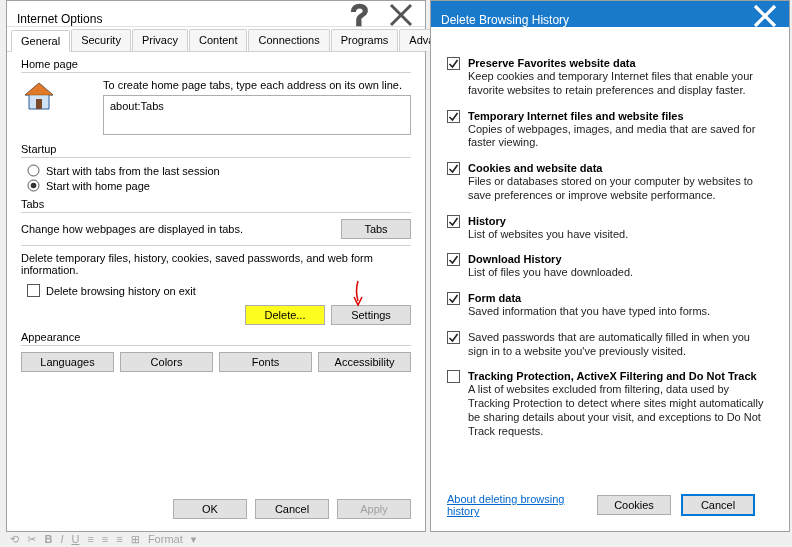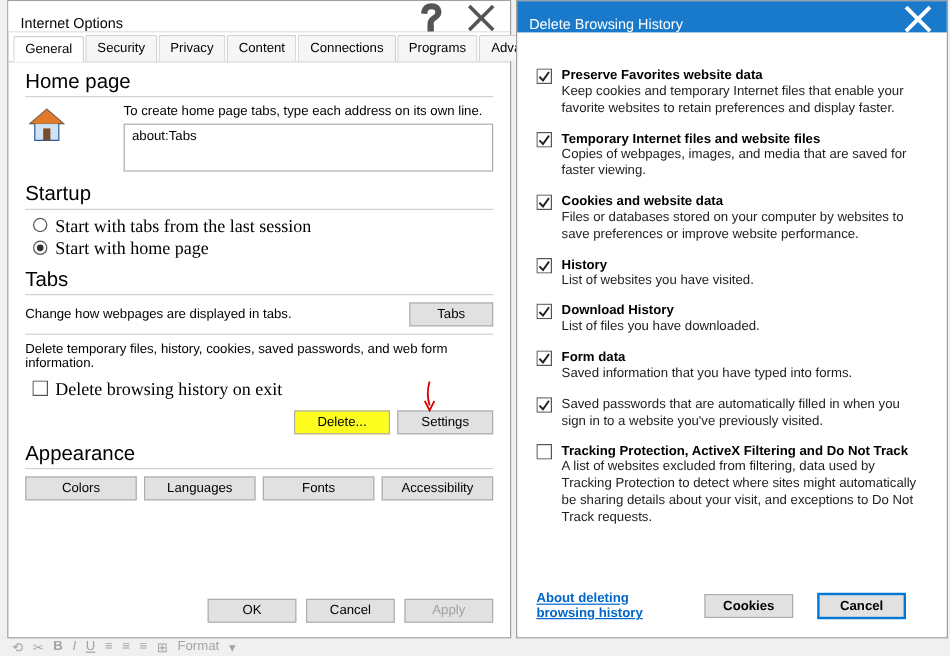--- a/index.html
+++ b/index.html
@@ -22,7 +22,7 @@
 
 .body-area { flex: 1; padding: 6px 14px 4px 14px; position: relative; overflow: hidden; }
 
-.grp-label { font-size: 17px; padding-bottom: 2px; display: block; }
+.grp-label { font-size: 11px; padding-bottom: 2px; display: block; }
 .grp-line { border-top: 1px solid #d0d0d0; margin-bottom: 6px; }
 .section { margin-bottom: 6px; }
 

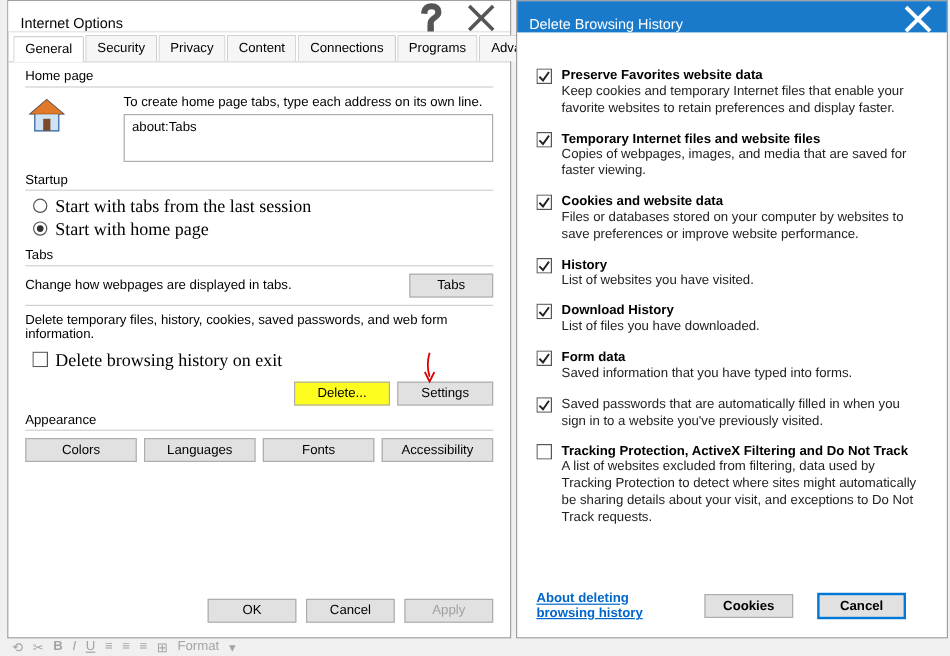--- a/index.html
+++ b/index.html
@@ -39,7 +39,7 @@
 
 .hpbtns { display: flex; gap: 6px; justify-content: flex-end; margin-top: 8px; }
 
-.radio-line, .check-line { display: flex; gap: 6px; font-size: 15px; margin: 2px 0 2px 6px; font-family: Liberation Serif, serif; }
+.radio-line, .check-line { display: flex; align-items: center; gap: 6px; font-size: 11px; margin: 2px 0 2px 6px; }
 .radio-line svg, .check-line svg { width: 13px; height: 13px; flex: 0 0 13px; }
 
 .tabs-section-row { display: flex; align-items: center; }

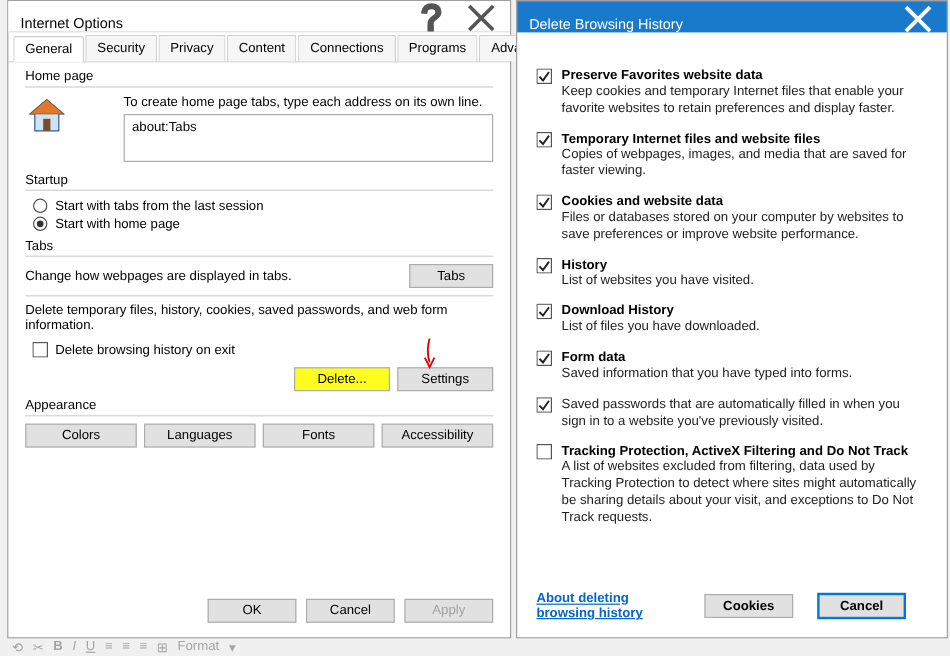--- a/index.html
+++ b/index.html
@@ -169,8 +169,8 @@
       <span class="grp-label">Appearance</span>
       <div class="grp-line"></div>
       <div class="appearance-btns">
+        <span class="btn" style="flex:1">Languages</span>
         <span class="btn" style="flex:1">Colors</span>
-        <span class="btn" style="flex:1">Languages</span>
         <span class="btn" style="flex:1">Fonts</span>
         <span class="btn" style="flex:1">Accessibility</span>
       </div>

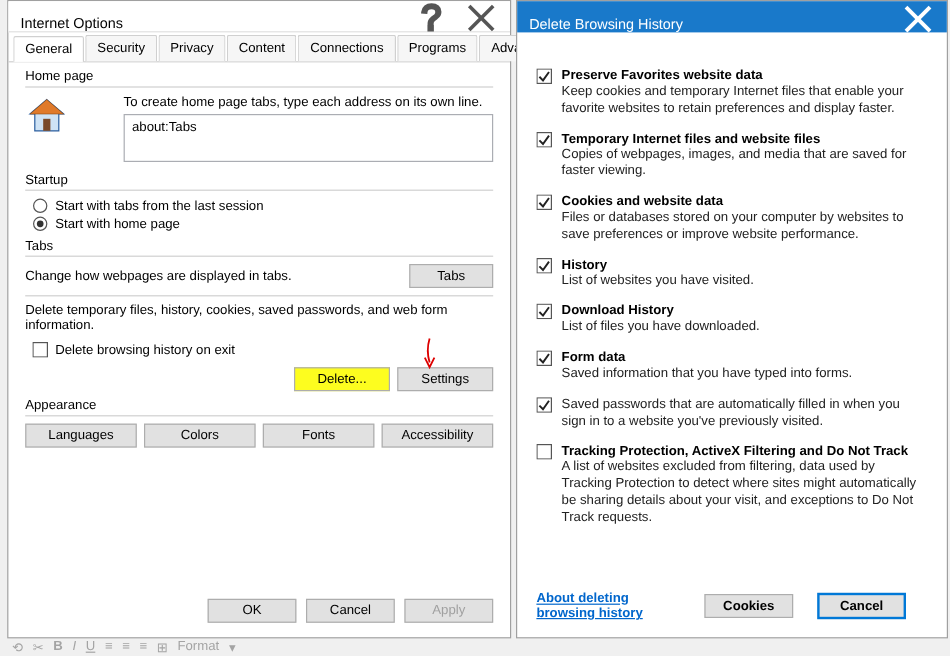--- a/index.html
+++ b/index.html
@@ -65,7 +65,7 @@
 .dh-item .ct .lbl { font-weight: bold; font-size: 11px; margin-bottom: 1px; }
 .dh-item .ct .desc { font-size: 11px; color: #222; line-height: 1.25; }
 
-.dh-footer { display: flex; align-items: center; padding: 10px 34px 14px 16px; gap: 20px; font-weight: bold; }
+.dh-footer { display: flex; align-items: center; padding: 10px 34px 14px 16px; gap: 10px; }
 .dh-footer .link { color: #0066cc; text-decoration: underline; flex: 1; font-size: 11px; }
 
 .toolbar-strip { position: absolute; left: 4px; bottom: 0; right: 0; height: 16px; display: flex; align-items: center; gap: 8px; font-size: 11px; color: #666; padding: 0 6px; overflow: hidden; }

